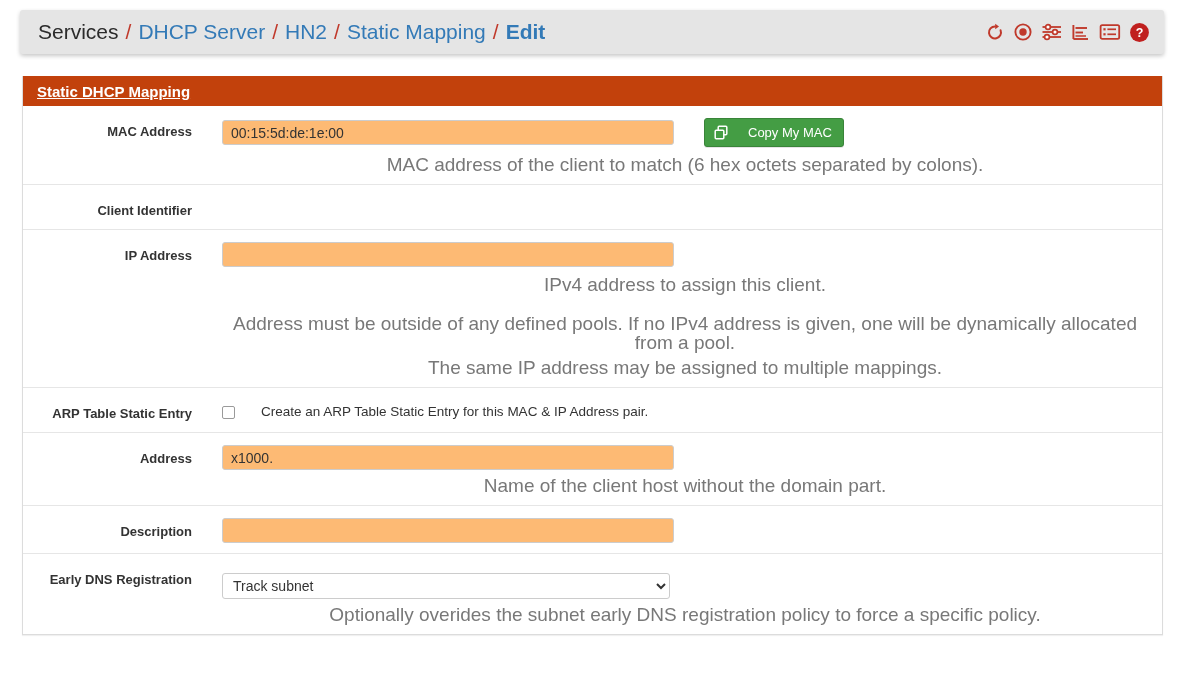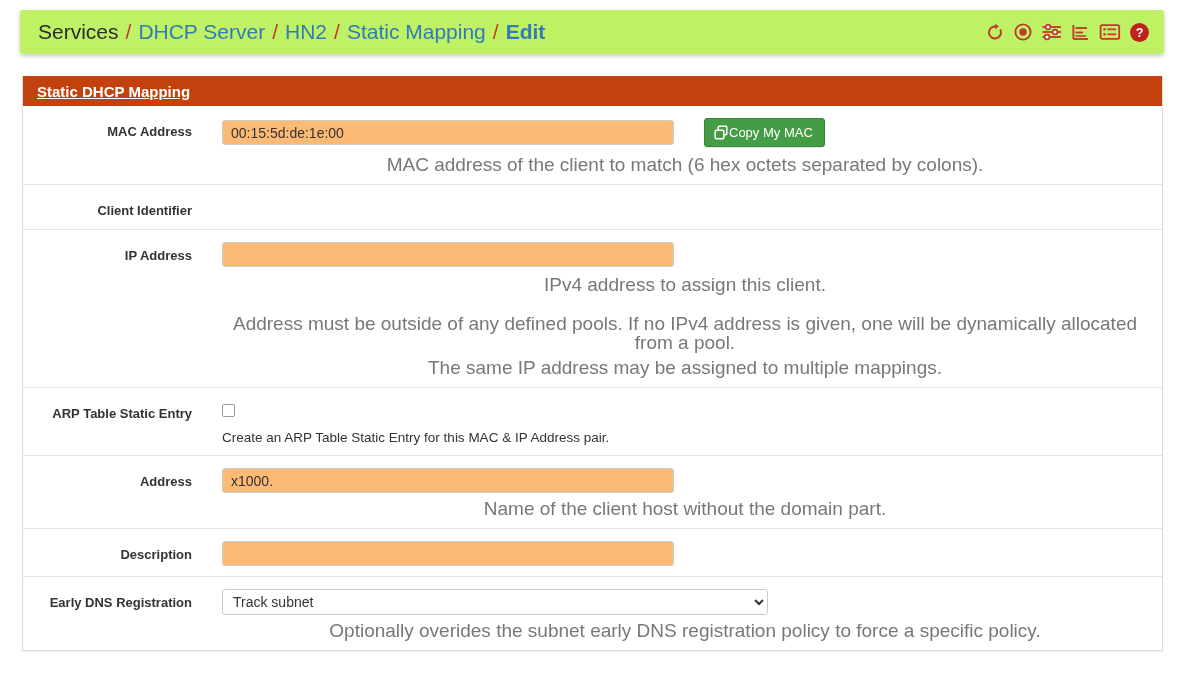--- a/index.html
+++ b/index.html
@@ -21,7 +21,7 @@
     position: absolute;
     left: 20px; top: 10px;
     width: 1144px; height: 44px;
-    background: #bef264;
+    background: #e5e5e5;
     border-radius: 3px;
     box-shadow: 0 2px 4px rgba(0,0,0,0.22);
     display: flex;

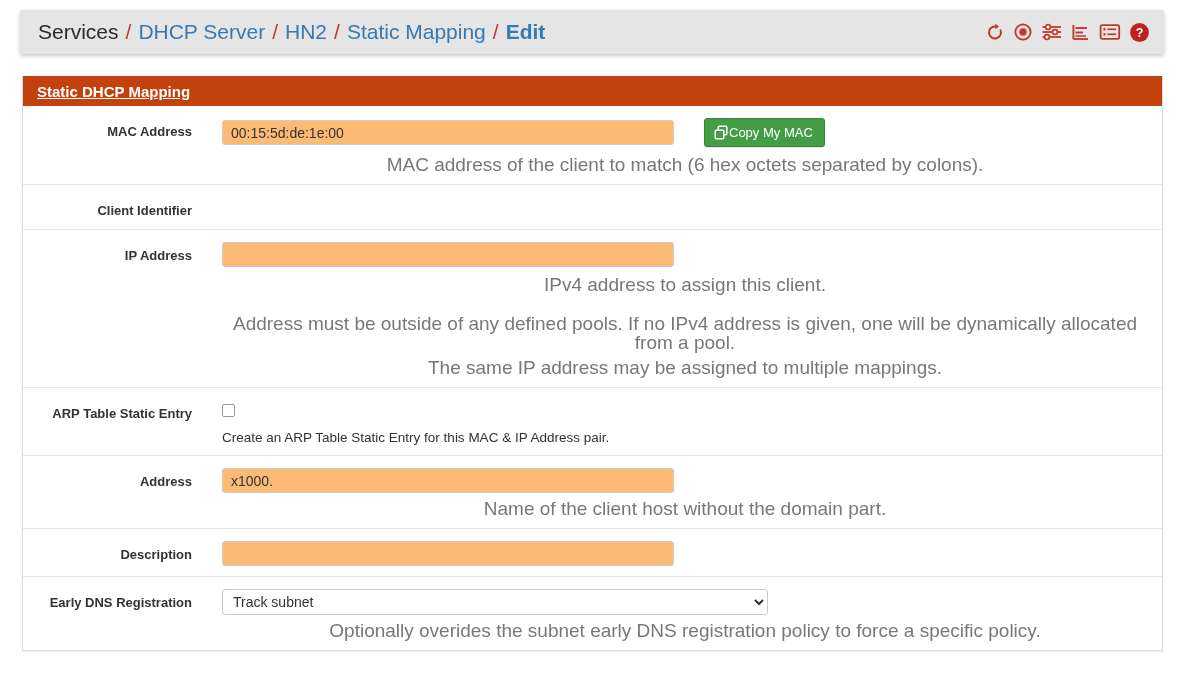--- a/index.html
+++ b/index.html
@@ -149,7 +149,7 @@
   .btn-copy {
     display: inline-flex;
     align-items: center;
-    gap: 0;
+    gap: 19px;
     background: #449d44;
     border: 1px solid #398439;
     border-radius: 3px;

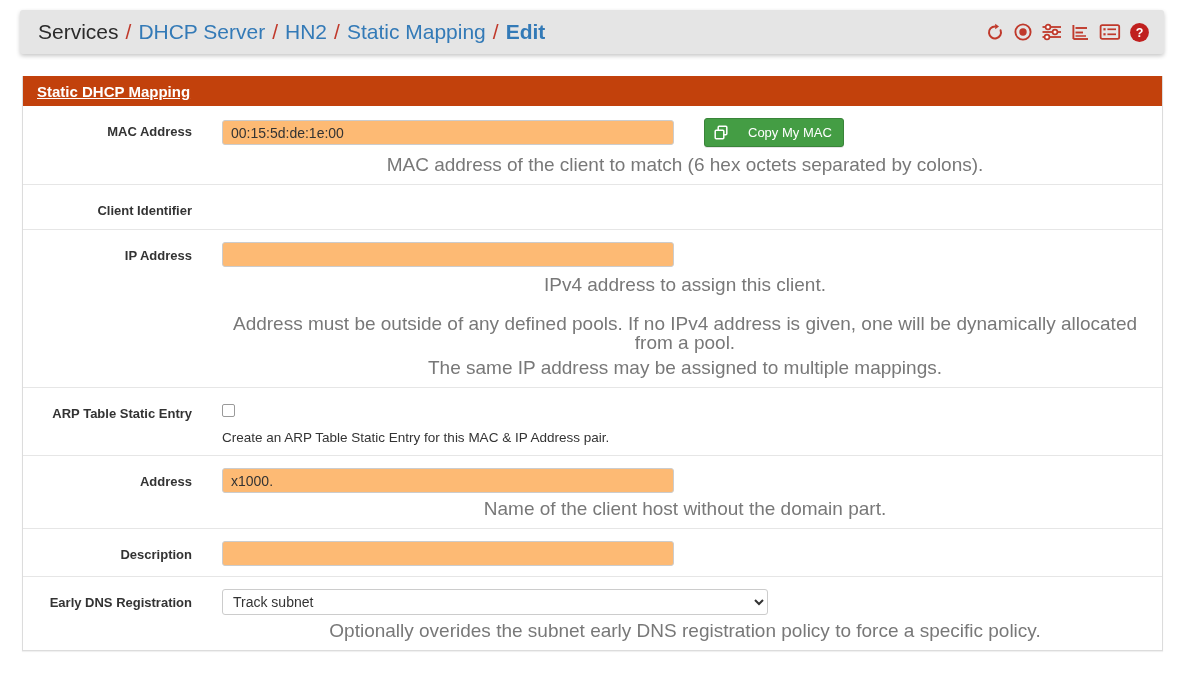--- a/index.html
+++ b/index.html
@@ -166,10 +166,9 @@
   
   .check-line {
     display: flex;
-    align-items: flex-start;
-    gap: 13px;
+    align-items: flex-end;
+    gap: 26px;
     padding-top: 4px;
-    flex-direction: column;
   }
   .check-box {
     width: 13px; height: 13px;

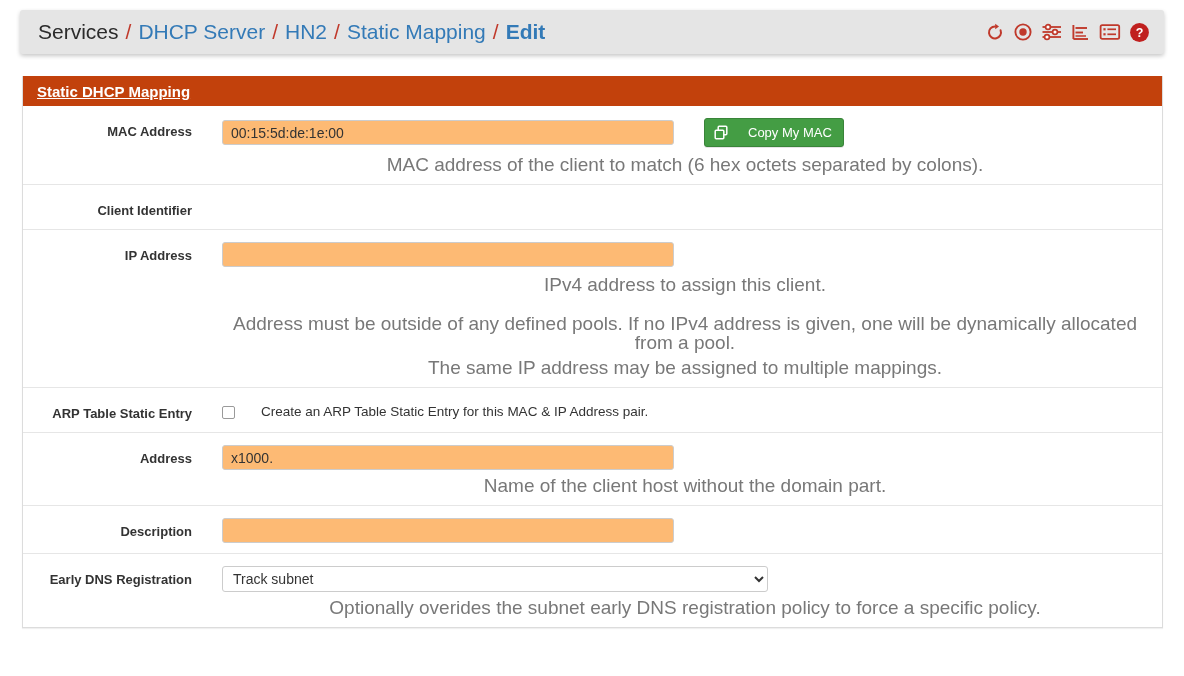--- a/index.html
+++ b/index.html
@@ -124,7 +124,7 @@
     outline: none;
   }
   select {
-    width: 546px;
+    width: 448px;
     height: 26px;
     padding: 2px 6px;
     font-size: 14px;
@@ -134,6 +134,7 @@
     border-radius: 3px;
     background: #ffffff;
     outline: none;
+    margin-top: 7px;
   }
   .help-text {
     font-size: 19px;

